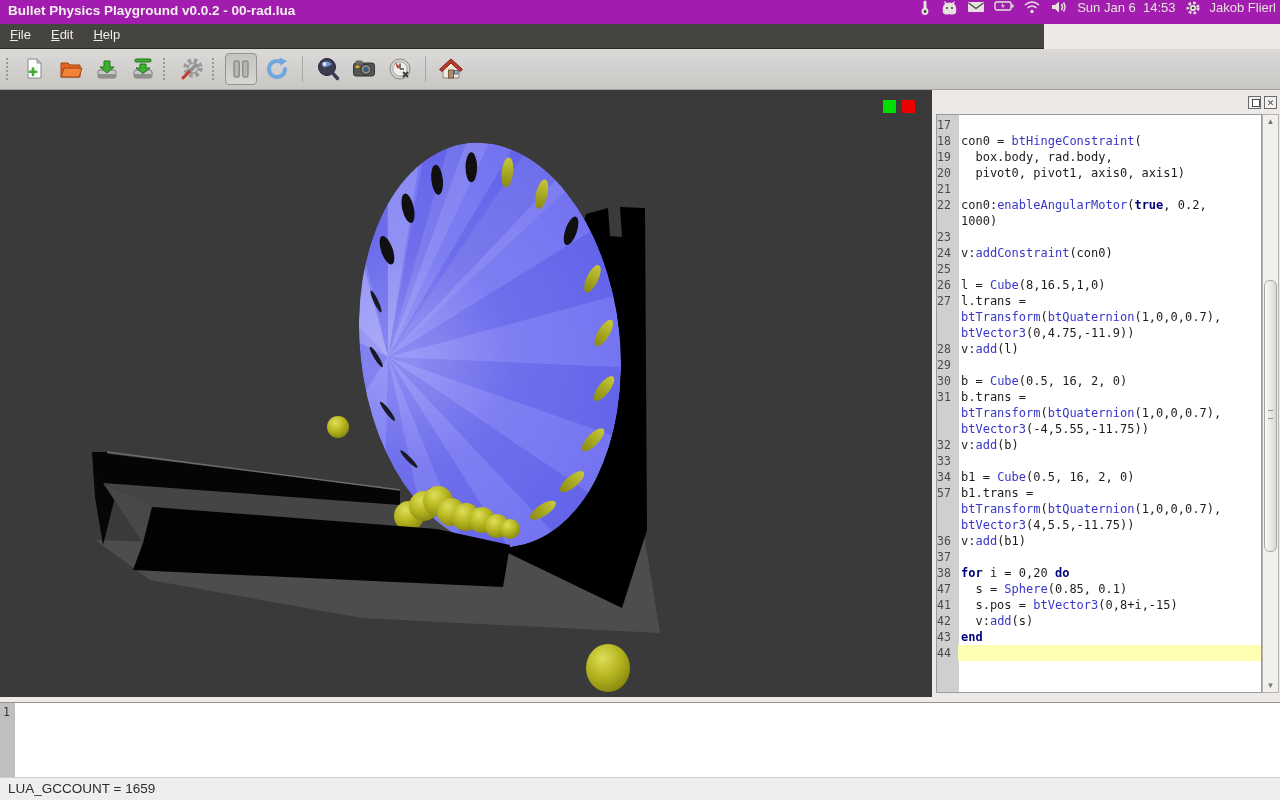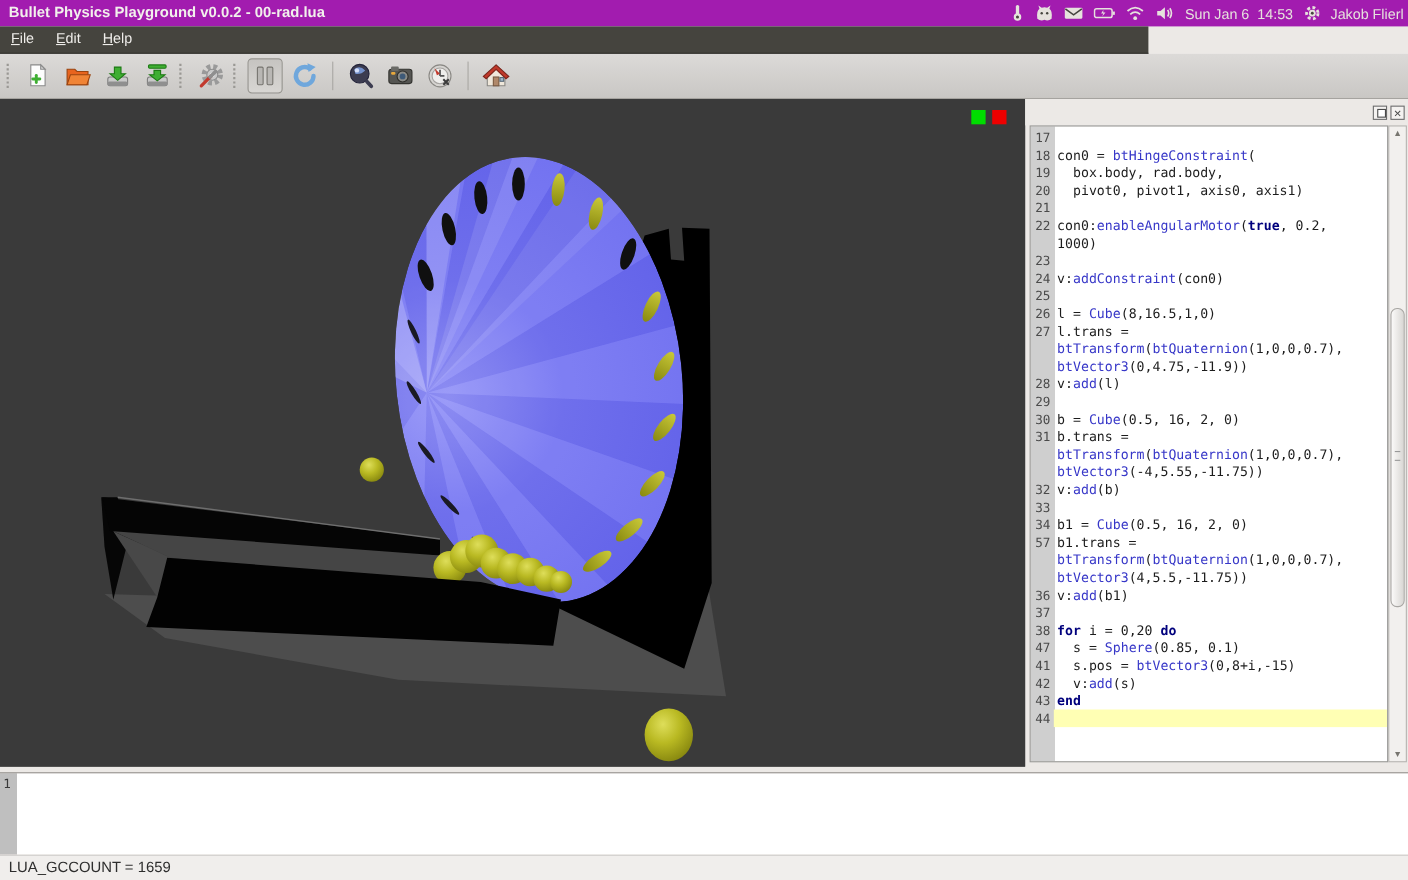--- a/index.html
+++ b/index.html
@@ -8,7 +8,7 @@
   
   #titlebar{left:0;top:0;width:1280px;height:24px;background:#a21caf;color:#f2f0ec;}
   #title-text{left:8px;top:3px;font-size:13.5px;font-weight:bold;white-space:nowrap;}
-  #tray{right:4px;top:0;height:24px;display:flex;align-items:center;gap:9px;color:#e6e2dd;font-size:13px;}
+  #tray{right:4px;top:0;height:24px;display:flex;align-items:flex-start;gap:9px;color:#e6e2dd;font-size:13px;}
   #tray svg{display:block;}
   #menubar{left:0;top:24px;width:1044px;height:24px;background:#45443e;border-bottom:1px solid #2c2b27;}
   .menu-item{display:inline-block;color:#efedea;font-size:13px;padding:3px 10px 4px 10px;cursor:default;}

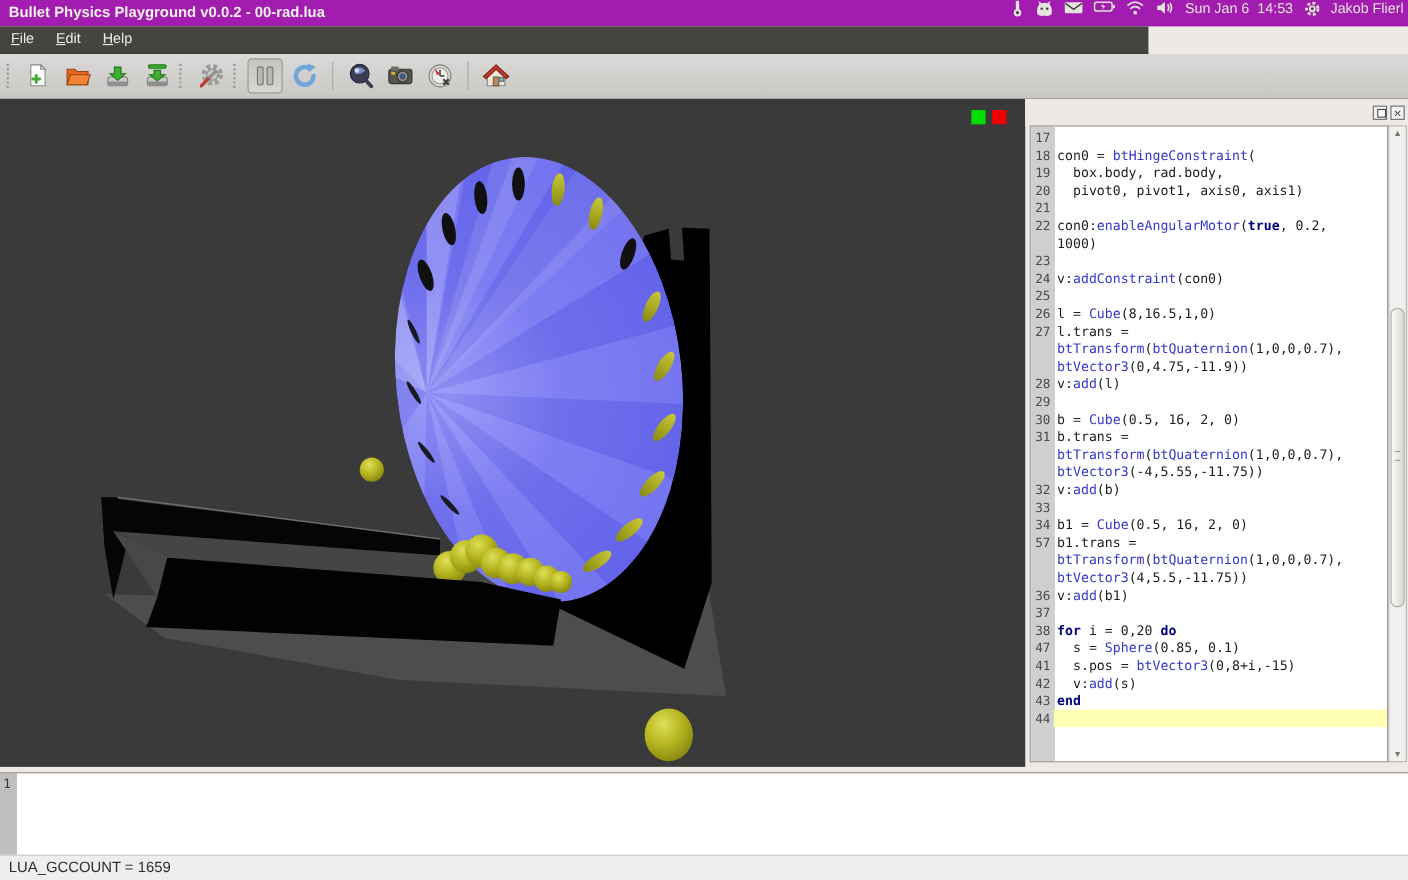--- a/index.html
+++ b/index.html
@@ -36,7 +36,7 @@
      border:1px solid #9a9a98;box-sizing:border-box;overflow:hidden;
      font-family:"DejaVu Sans Mono",monospace;font-size:12px;line-height:16px;padding-top:2px;}
   .crow{display:flex;height:16px;white-space:pre;}
-  .ln{width:18px;flex:0 0 18px;text-align:right;padding-right:3px;color:#4a4a4a;font-size:11.5px;}
+  .ln{width:18px;flex:0 0 18px;text-align:left;padding-right:3px;color:#4a4a4a;font-size:11.5px;}
   .ct{flex:1;color:#1c1c1c;padding-left:3px;}
   .crow.hl .ct{background:#ffffb4;}
   .c-f{color:#3737c8;}

